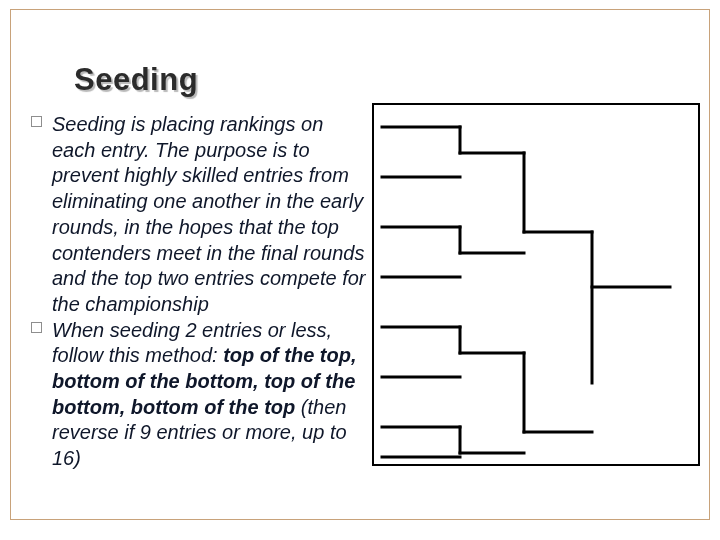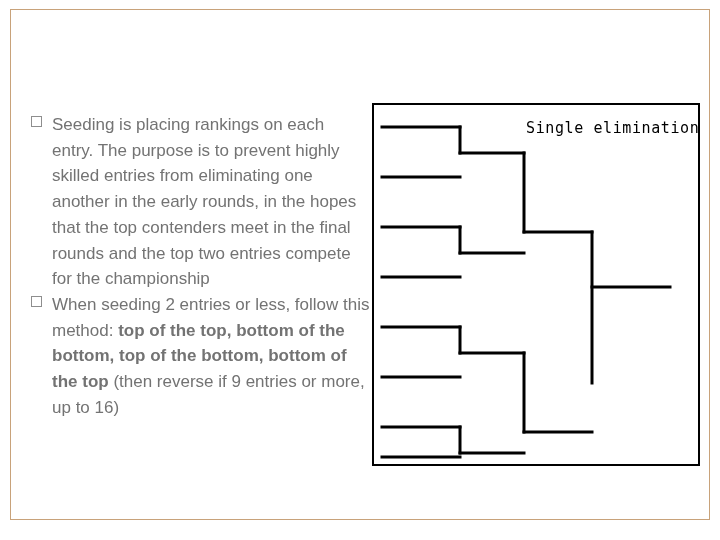--- a/index.html
+++ b/index.html
@@ -133,6 +133,7 @@
   <div class="frame-right"></div>
   <div class="frame-bottom"></div>
 
+  <div class="title">Seeding</div>
 
   <div class="body-text">
 

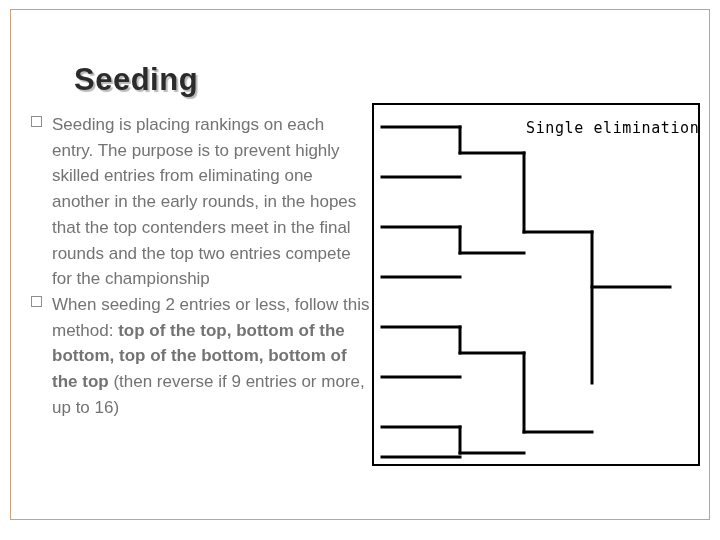--- a/index.html
+++ b/index.html
@@ -71,9 +71,10 @@
     left: 30px;
     top: 112px;
     width: 340px;
-    font-size: 17px;
+    font-size: 20px;
     line-height: 25.7px;
-    color: #737373;
+    color: #0f172a;
+    font-style: italic;
   }
   .bullet-row {
     position: relative;

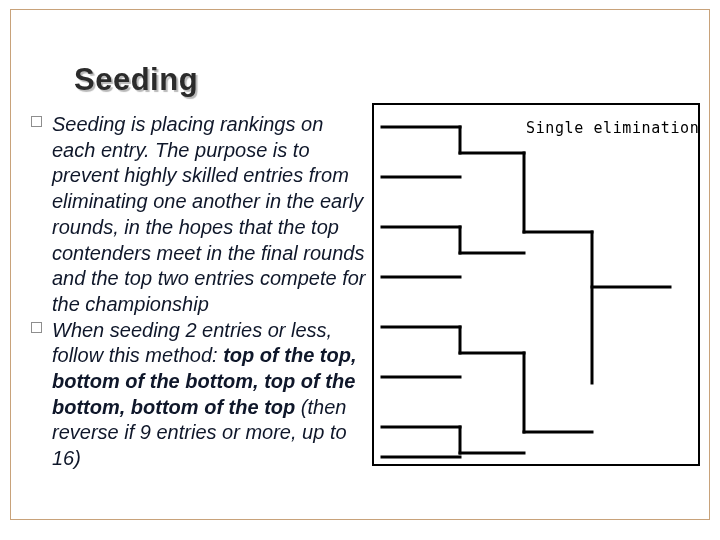--- a/index.html
+++ b/index.html
@@ -151,7 +151,6 @@
   </div>
 
   <div class="bracket-box">
-    <div class="bracket-label">Single elimination</div>
 
     <svg class="bracket-svg" width="324" height="359" viewBox="0 0 324 359">
       <g stroke="#000000" stroke-width="3" fill="none" stroke-linecap="square">

